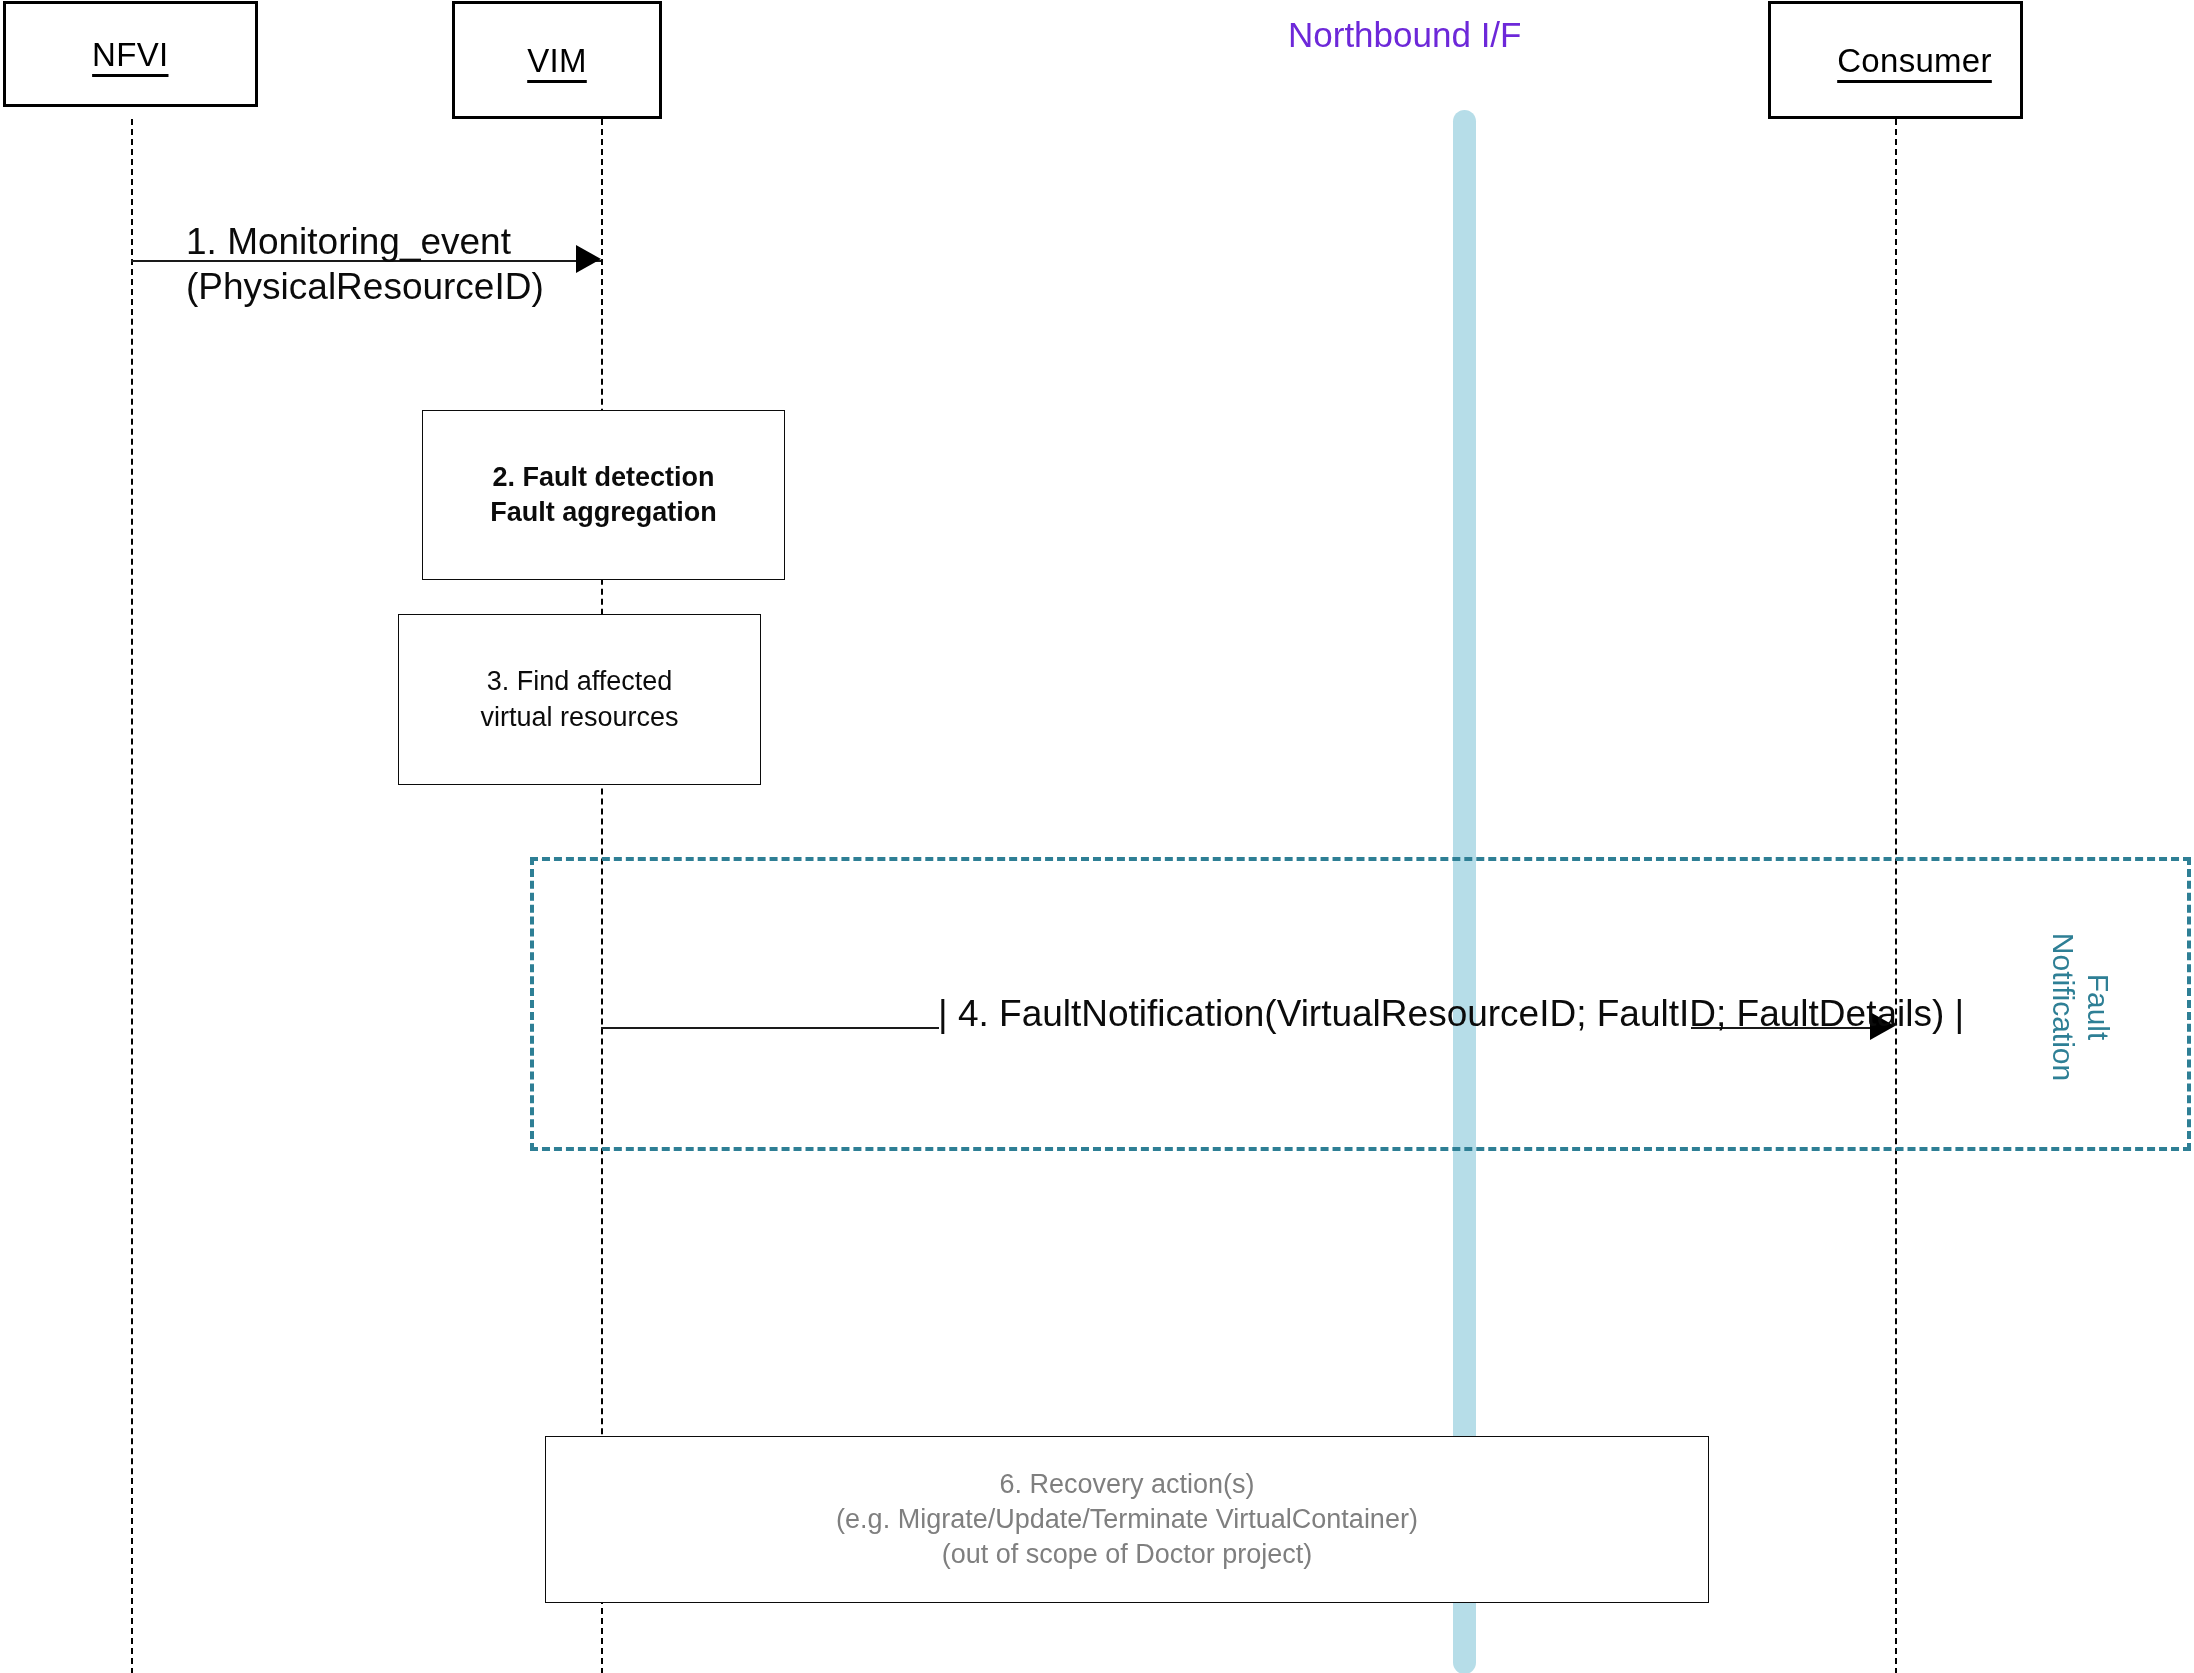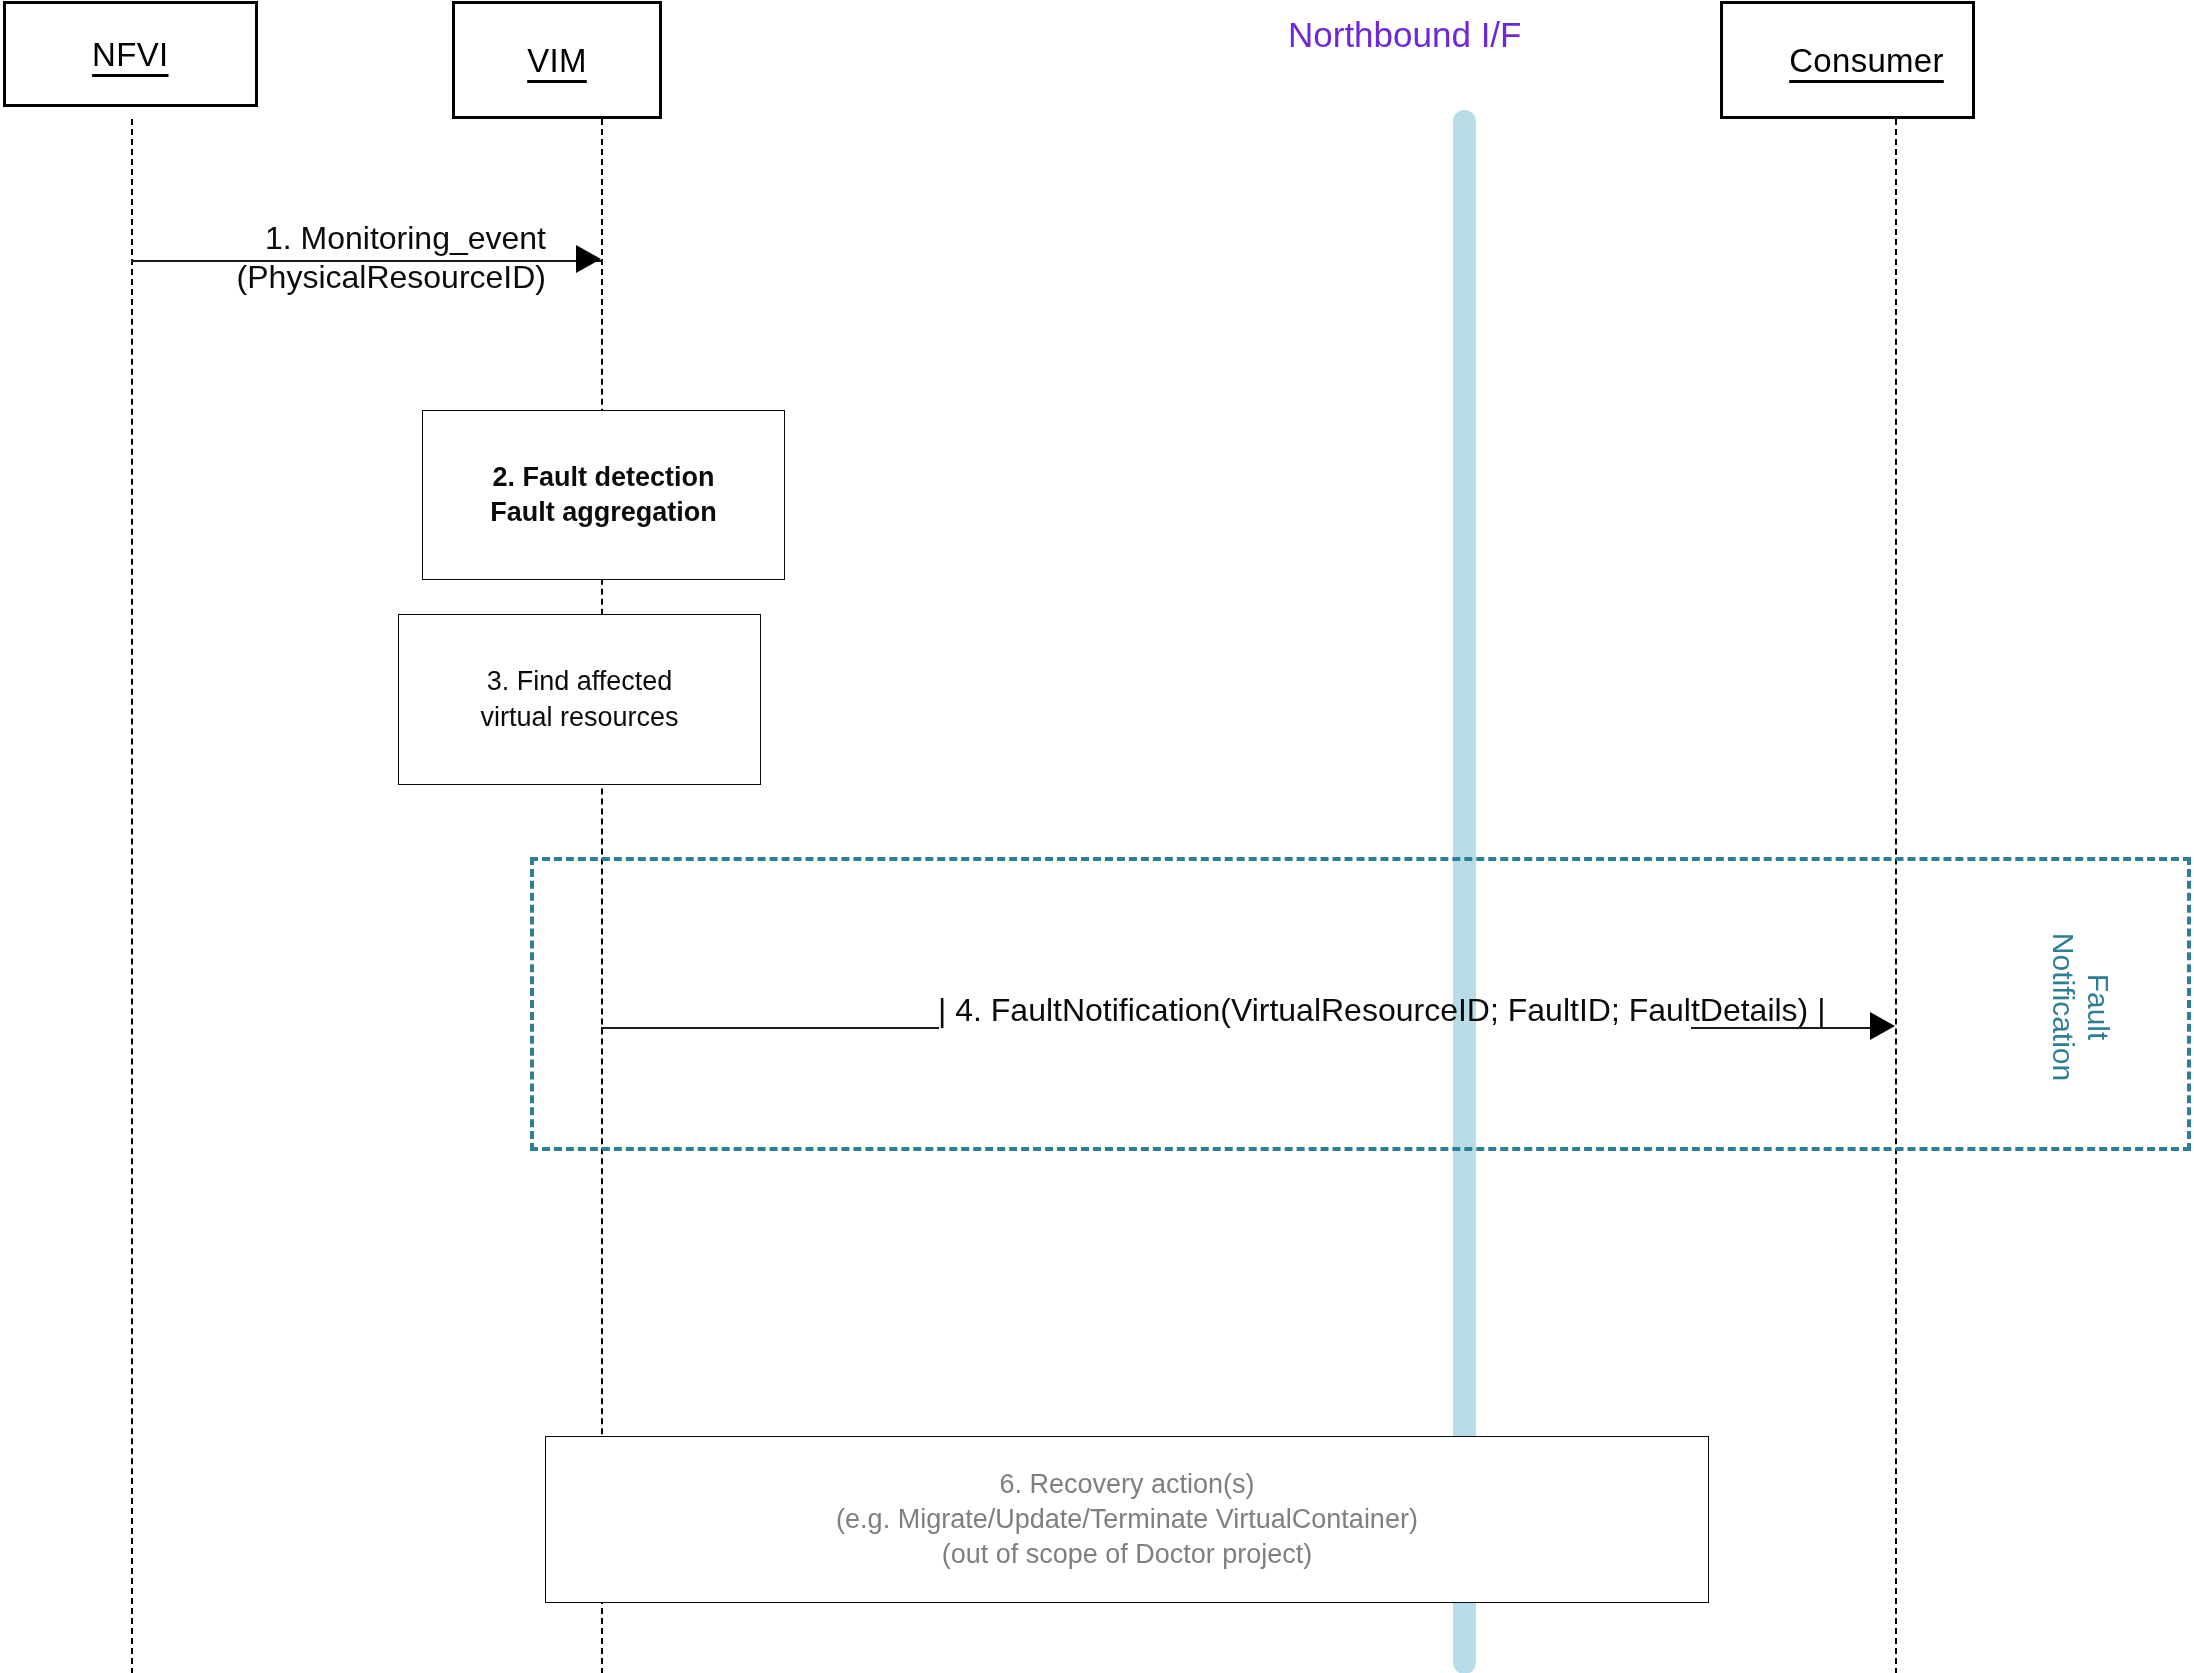--- a/index.html
+++ b/index.html
@@ -128,7 +128,7 @@
     <span class="actor-label">VIM</span>
   </div>
 
-  <div class="actor-box" style="left:1720px; top:1.1px; width:255px; height:118px;padding-left:38px;">
+  <div class="actor-box" style="left:1768px; top:1.1px; width:255px; height:118px;padding-left:38px;">
     <span class="actor-label">Consumer</span>
   </div>
 

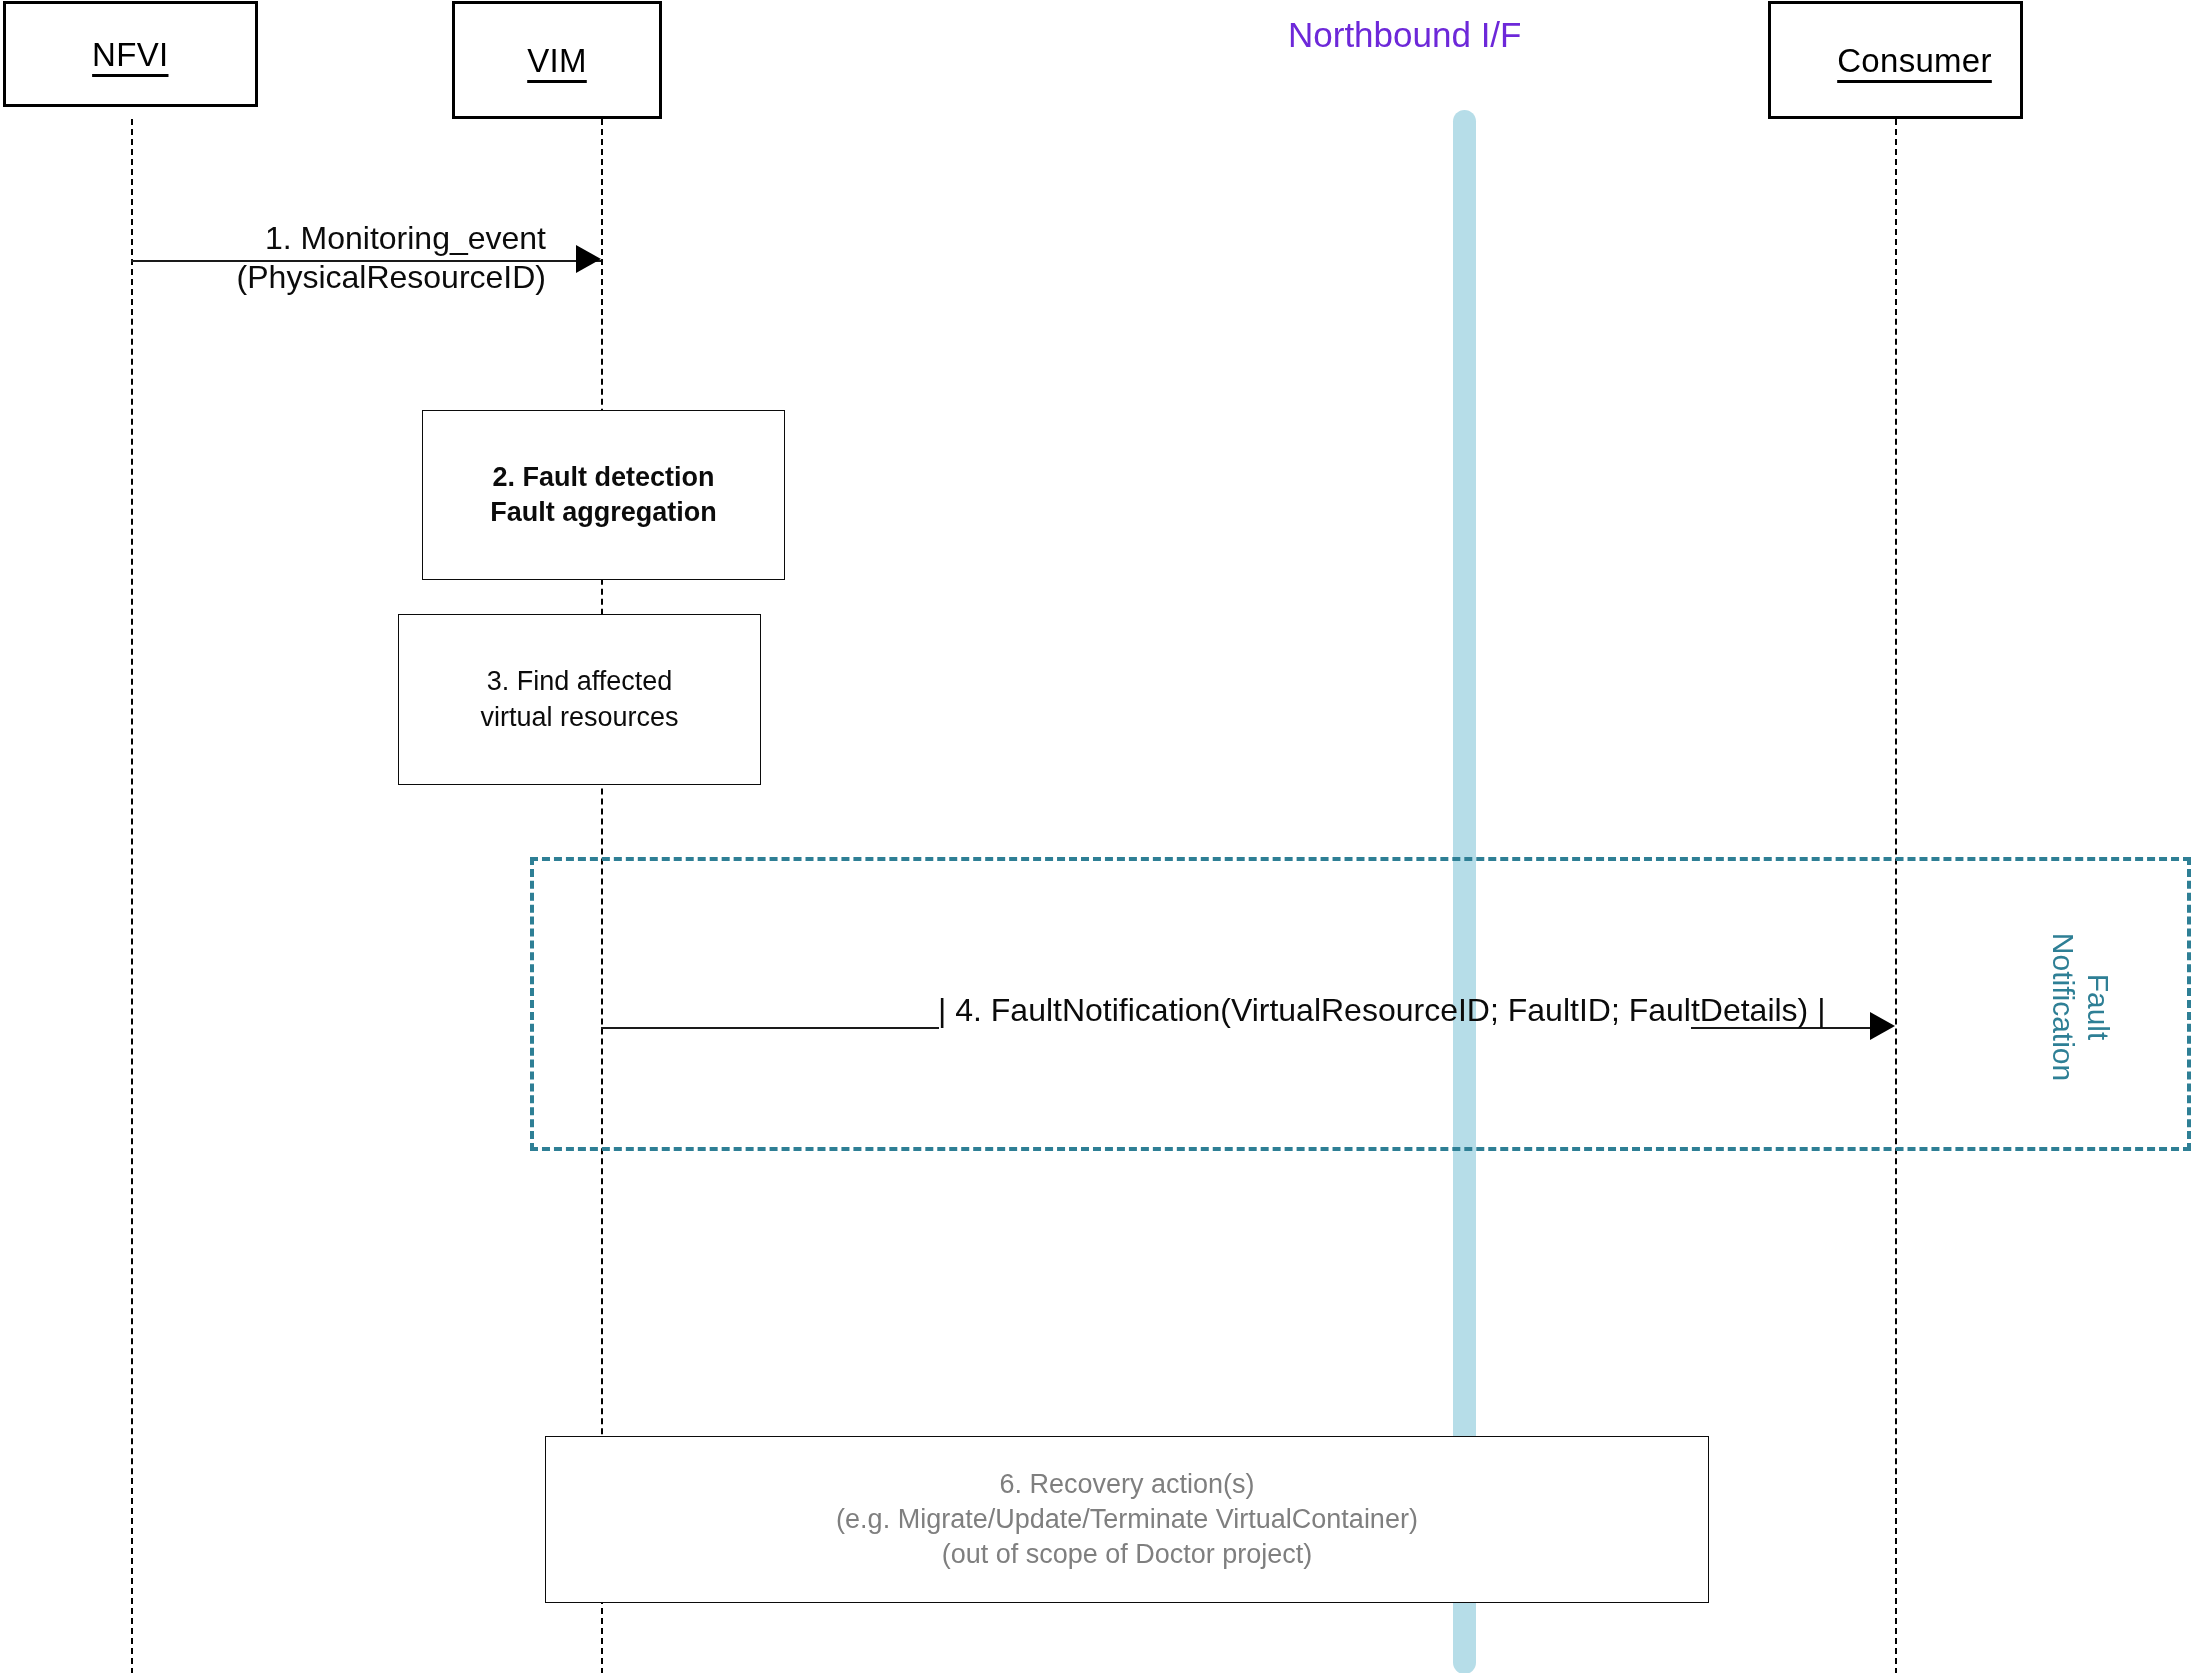--- a/index.html
+++ b/index.html
@@ -83,9 +83,9 @@
   }
   .msg-label{
     position:absolute;
-    font-size:32px;
+    font-size:37px;
     color:#0b0b0b;
-    text-align:right;
+    text-align:left;
     line-height:1.22;
     white-space:pre-line;
   }

